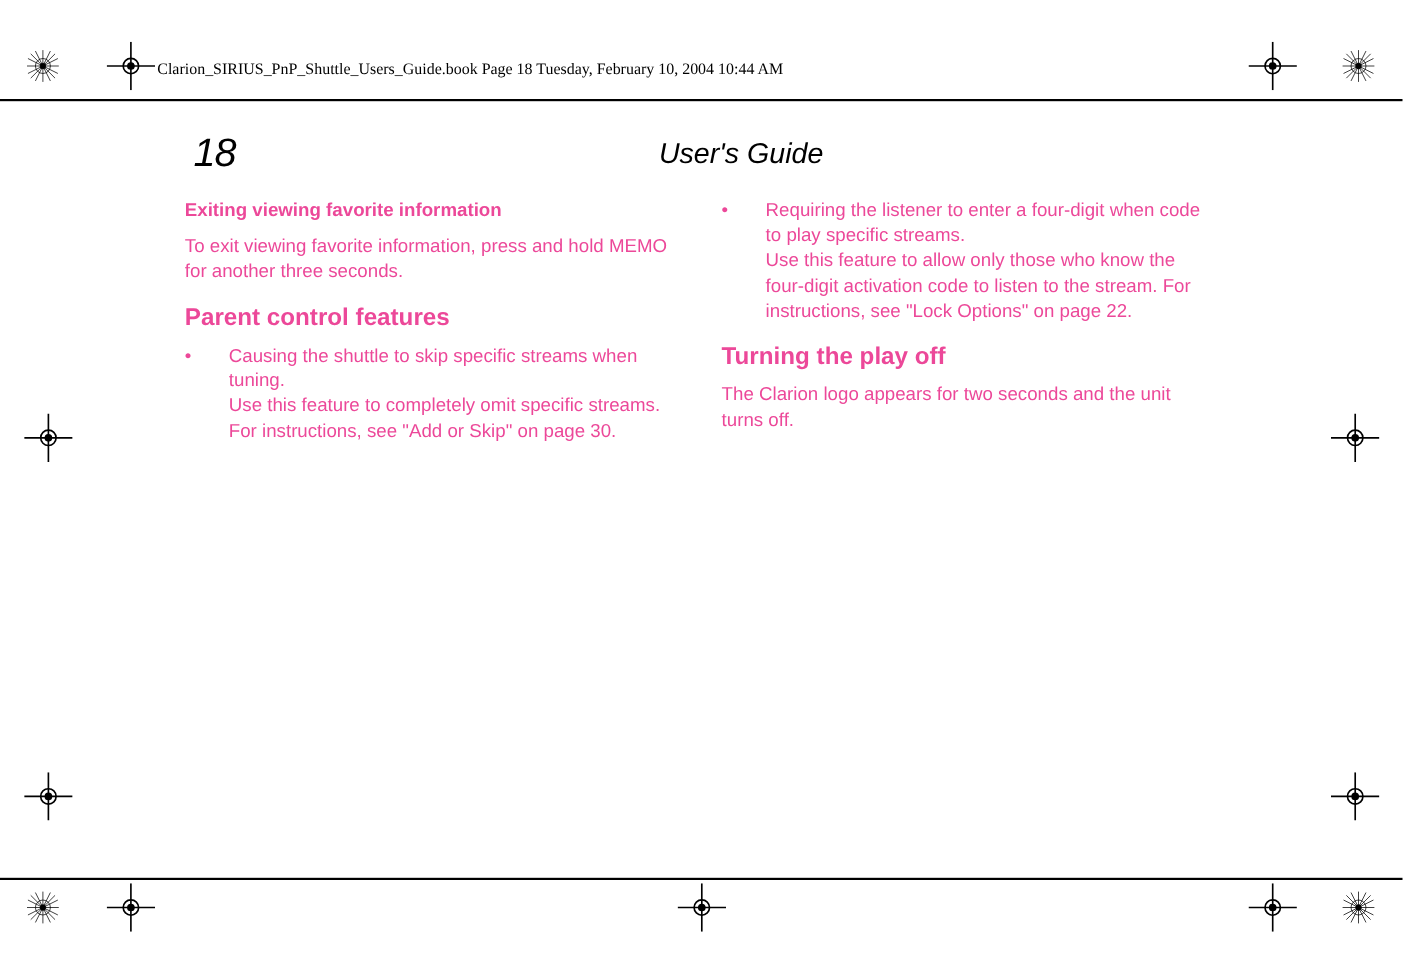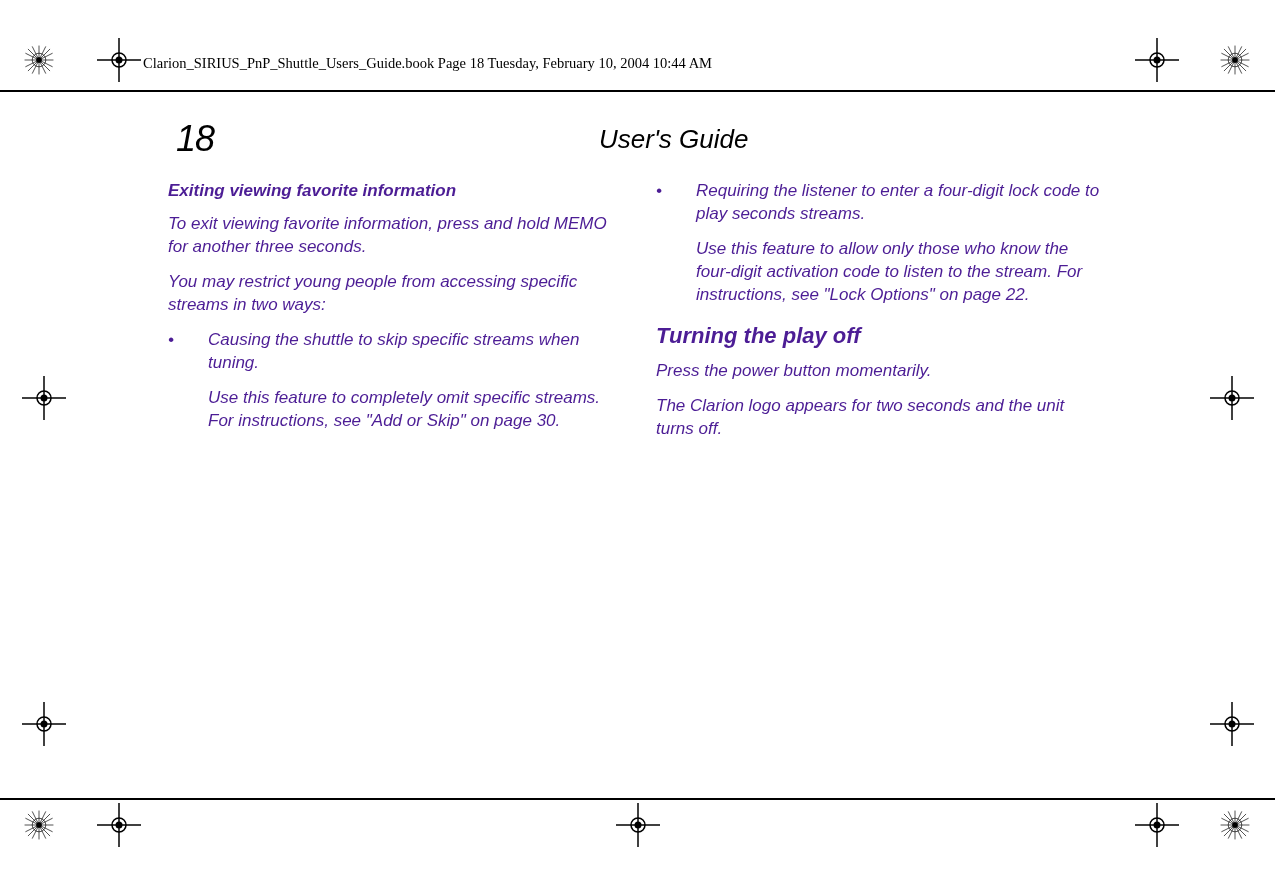--- a/index.html
+++ b/index.html
@@ -44,7 +44,7 @@
     .doc-title { position: absolute; top: 124px; left: 555px; font-style: italic; font-size: 26px; margin-left: 44px; }
 
     .content { position: absolute; top: 180px; left: 168px; width: 940px; display: flex; gap: 38px; }
-    .col { width: 450px; font-size: 17px; line-height: 1.35; color: #4c1d95; font-style: italic; }
+    .col { width: 450px; font-size: 17px; line-height: 1.35; color: #ec4899; }
     .h2 { font-size: 22px; font-weight: bold; margin-top: 14px; margin-bottom: 10px; }
     .h3 { font-size: 17px; font-weight: bold; margin-bottom: 10px; }
     .para { margin-bottom: 12px; }

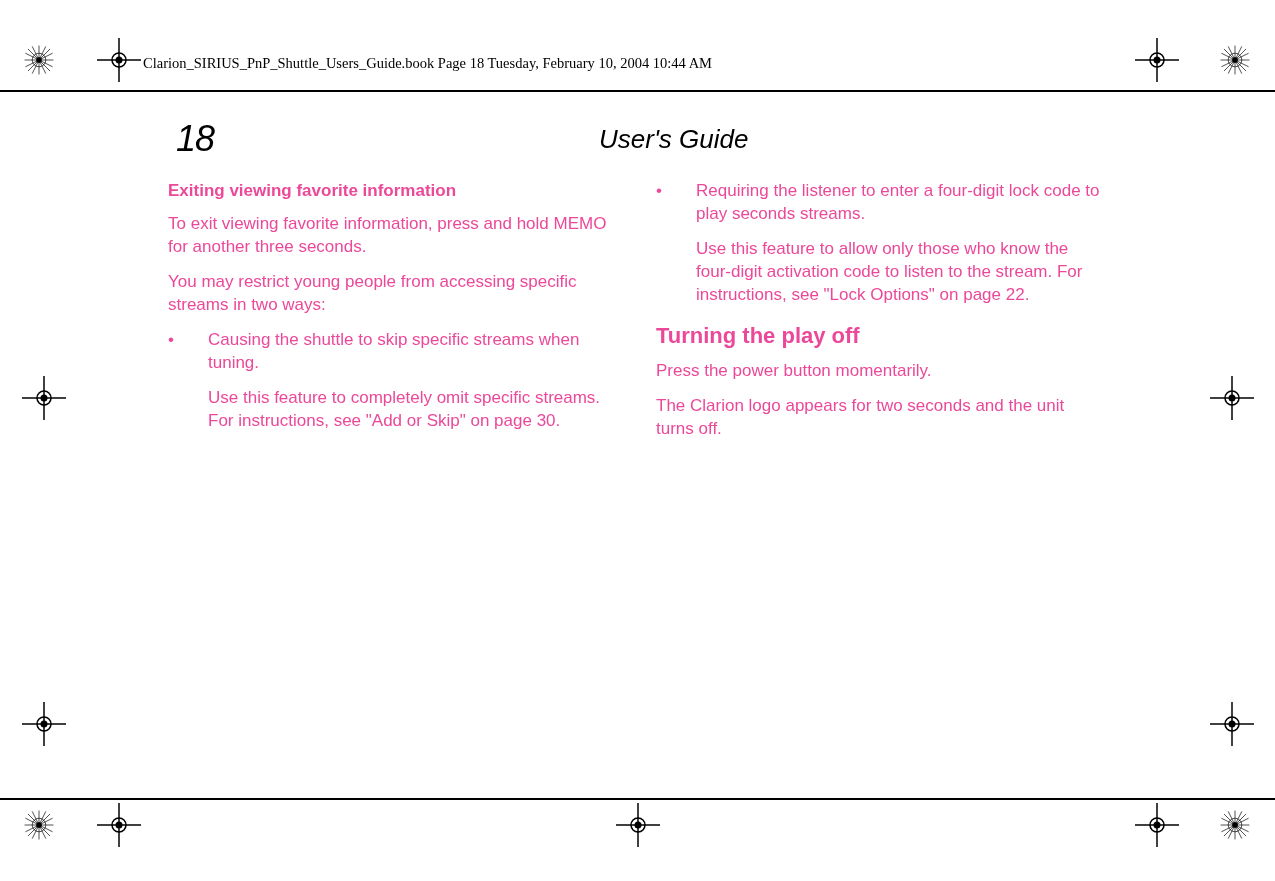--- a/index.html
+++ b/index.html
@@ -230,7 +230,7 @@
       <div class="bullet-row">
         <div class="bullet-dot">•</div>
         <div class="bullet-body">
-          <div>Requiring the listener to enter a four-digit lock code to play seconds streams.</div>
+          <div>Requiring the listener to enter a four-digit when code to play specific streams.</div>
           <div class="bullet-sub">Use this feature to allow only those who know the four-digit activation code to listen to the stream. For instructions, see "Lock Options" on page 22.</div>
         </div>
       </div>

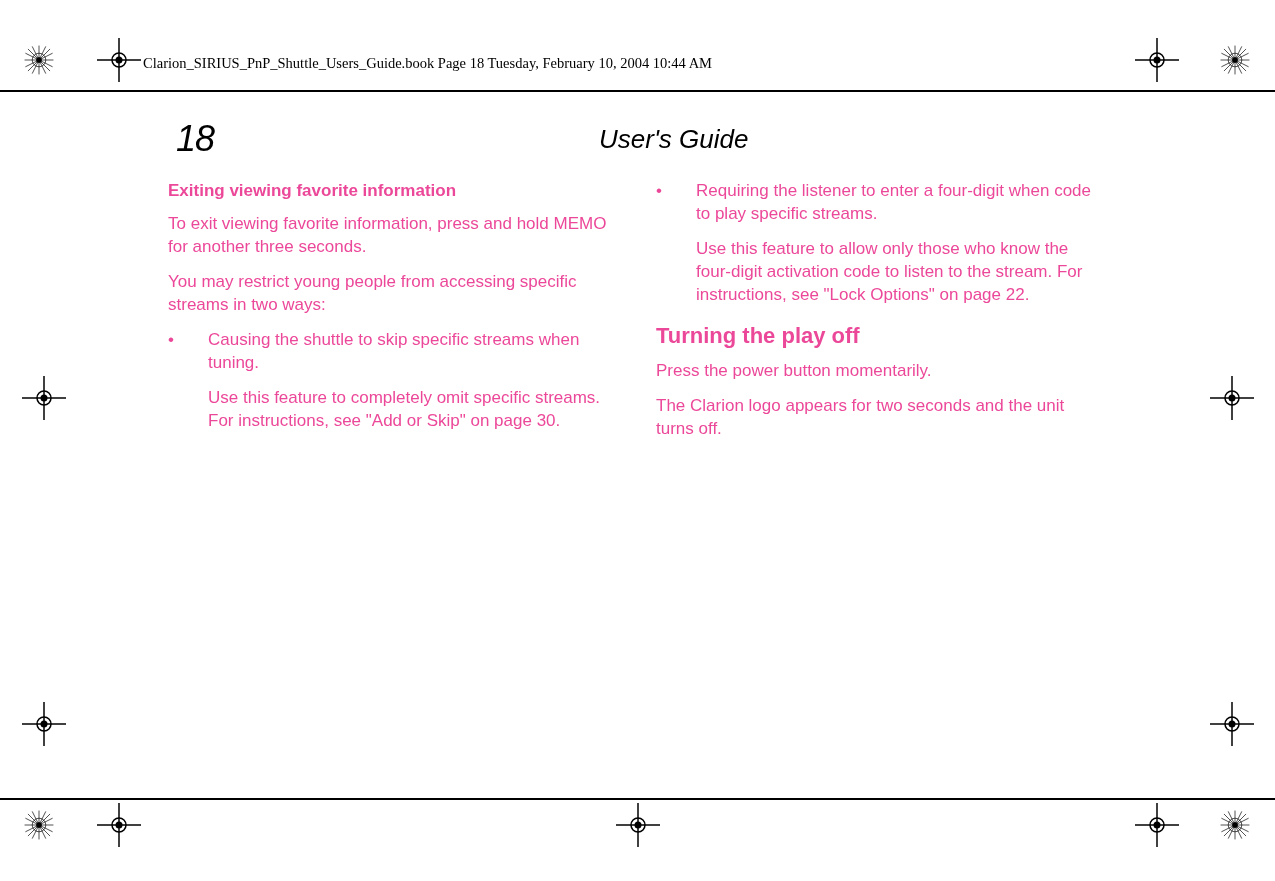--- a/index.html
+++ b/index.html
@@ -51,7 +51,7 @@
     .bullet-row { display: flex; margin-bottom: 10px; }
     .bullet-dot { width: 40px; flex: 0 0 40px; font-size: 17px; line-height: 1.35; }
     .bullet-body { flex: 1; }
-    .bullet-sub { margin-top: 12px; }
+    .bullet-sub { }
   </style>
 </head>
 <body>

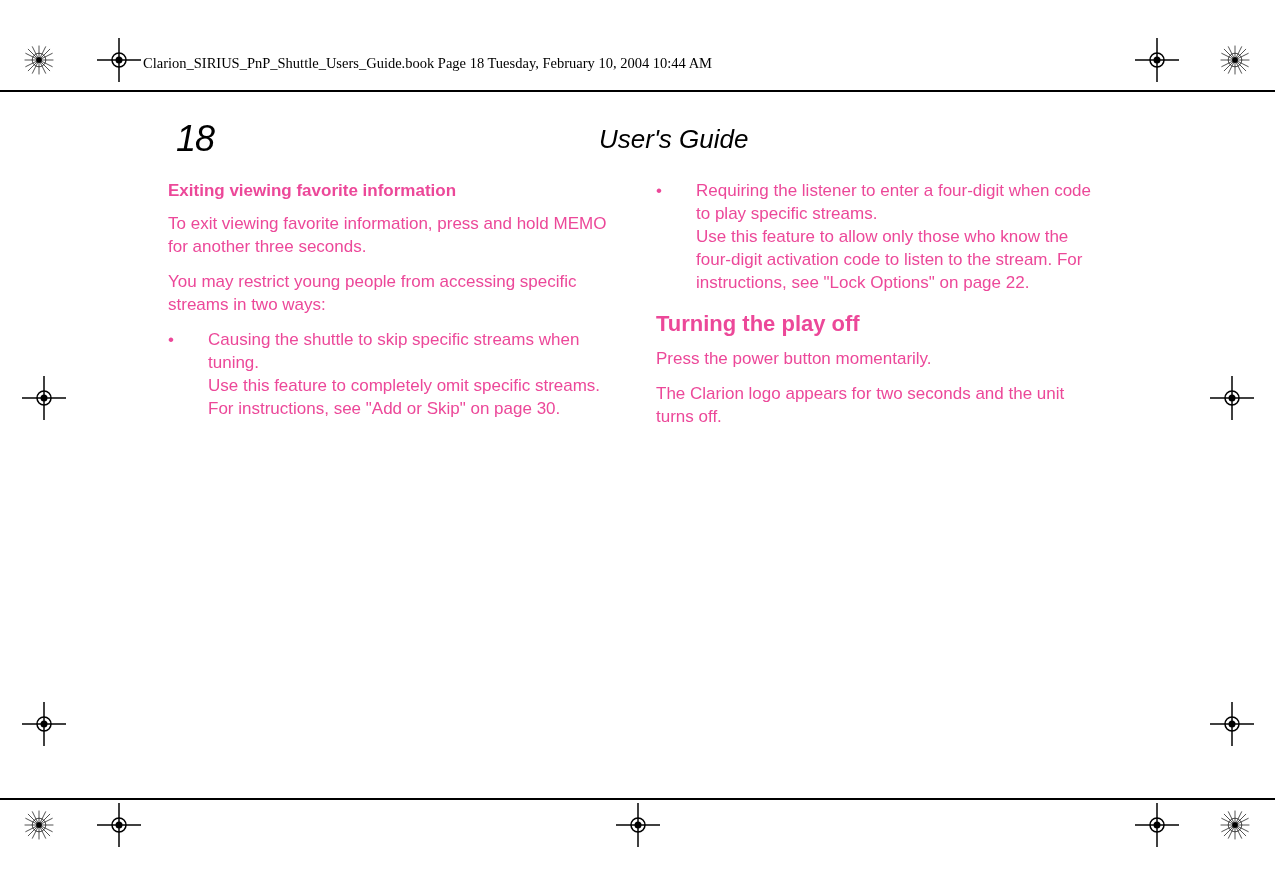--- a/index.html
+++ b/index.html
@@ -216,6 +216,7 @@
     <div class="col">
       <div class="h3">Exiting viewing favorite information</div>
       <div class="para">To exit viewing favorite information, press and hold MEMO for another three seconds.</div>
+      <div class="h2">Parent control features</div>
       <div class="para">You may restrict young people from accessing specific streams in two ways:</div>
       <div class="bullet-row">
         <div class="bullet-dot">•</div>

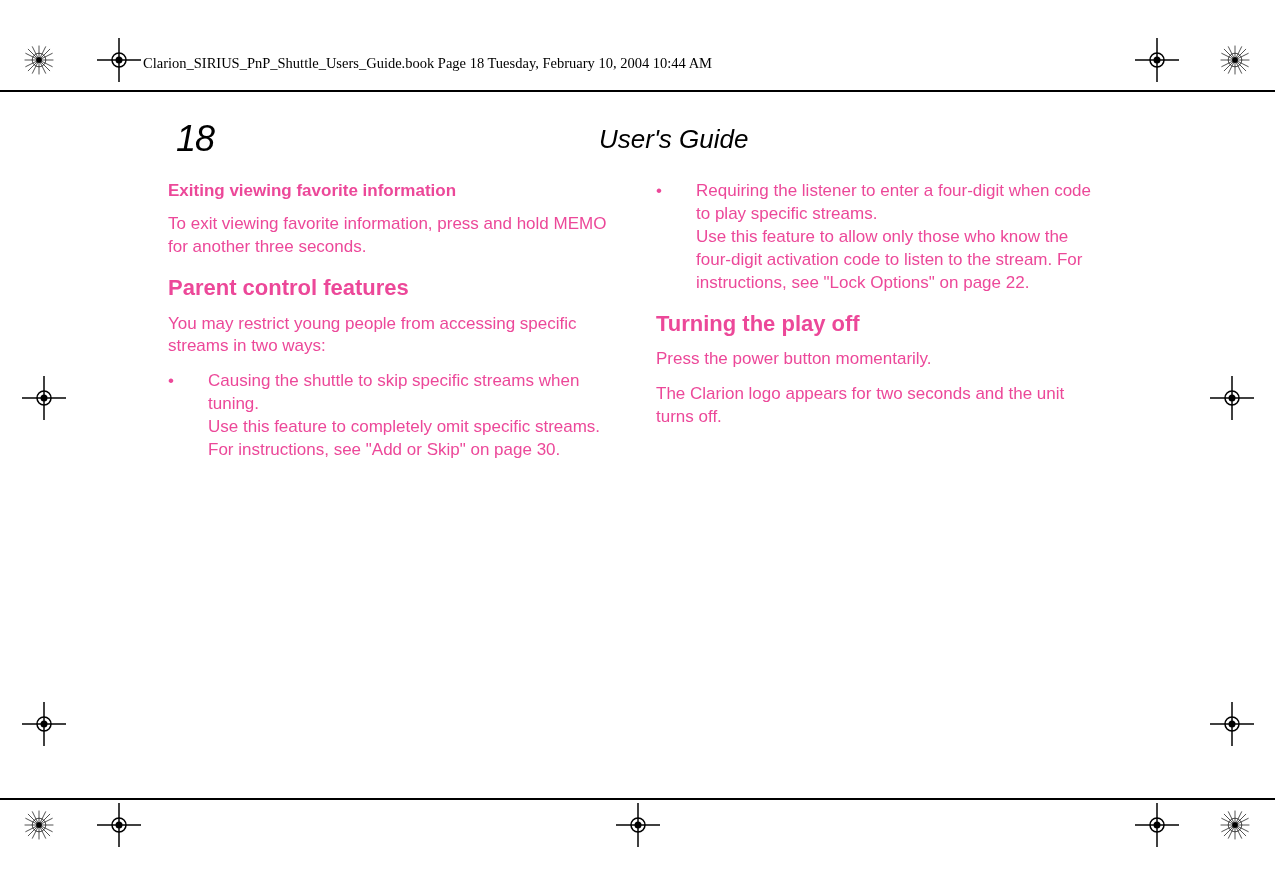--- a/index.html
+++ b/index.html
@@ -217,7 +217,6 @@
       <div class="h3">Exiting viewing favorite information</div>
       <div class="para">To exit viewing favorite information, press and hold MEMO for another three seconds.</div>
       <div class="h2">Parent control features</div>
-      <div class="para">You may restrict young people from accessing specific streams in two ways:</div>
       <div class="bullet-row">
         <div class="bullet-dot">•</div>
         <div class="bullet-body">

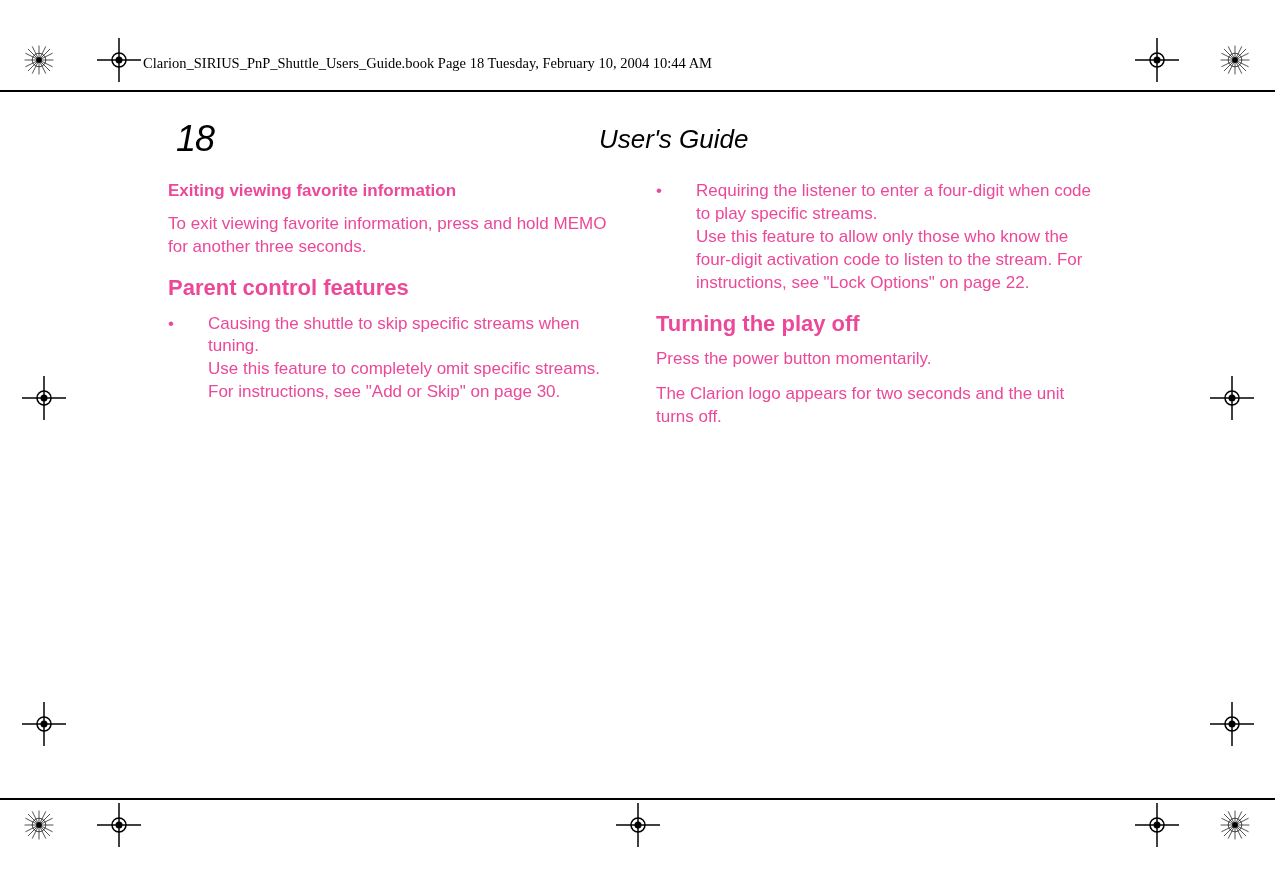--- a/index.html
+++ b/index.html
@@ -235,7 +235,6 @@
         </div>
       </div>
       <div class="h2">Turning the play off</div>
-      <div class="para">Press the power button momentarily.</div>
       <div class="para">The Clarion logo appears for two seconds and the unit turns off.</div>
     </div>
   </div>

